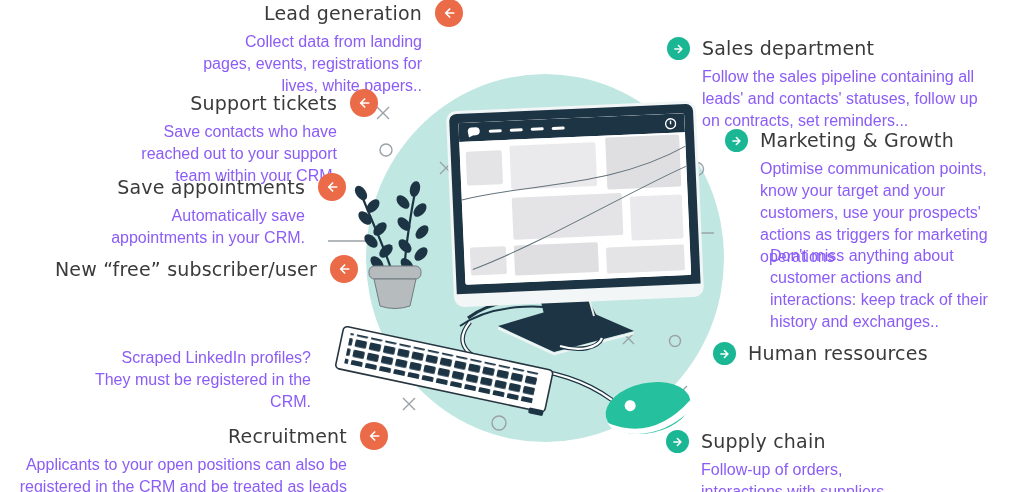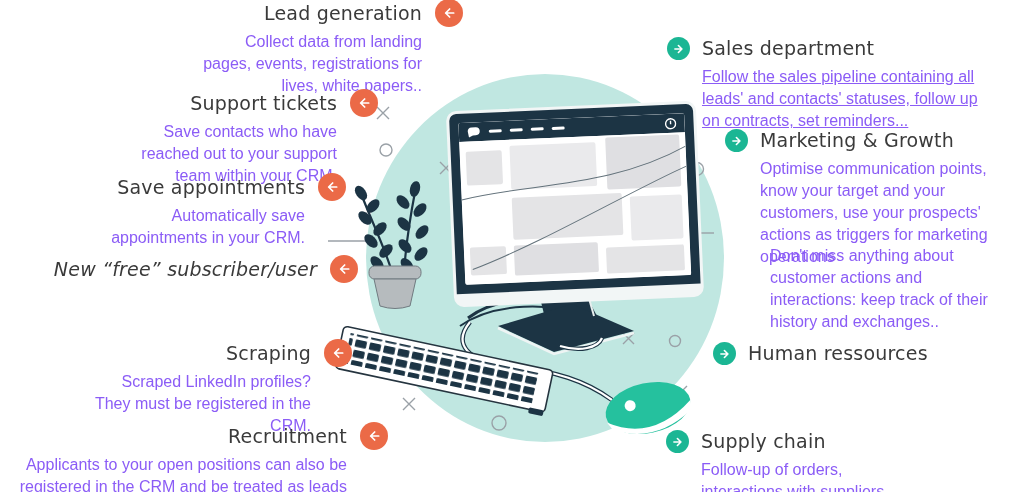--- a/index.html
+++ b/index.html
@@ -237,7 +237,7 @@
     </span>
     <h2>Sales department</h2>
   </div>
-  <p class="desc" style="max-width:292px;text-decoration:underline;">Follow the sales pipeline containing all leads' and contacts' statuses, follow up on contracts, set reminders...</p>
+  <p class="desc" style="max-width:292px;">Follow the sales pipeline containing all leads' and contacts' statuses, follow up on contracts, set reminders...</p>
 </div>
 
 <div class="item right" style="top:128px;left:760px;">

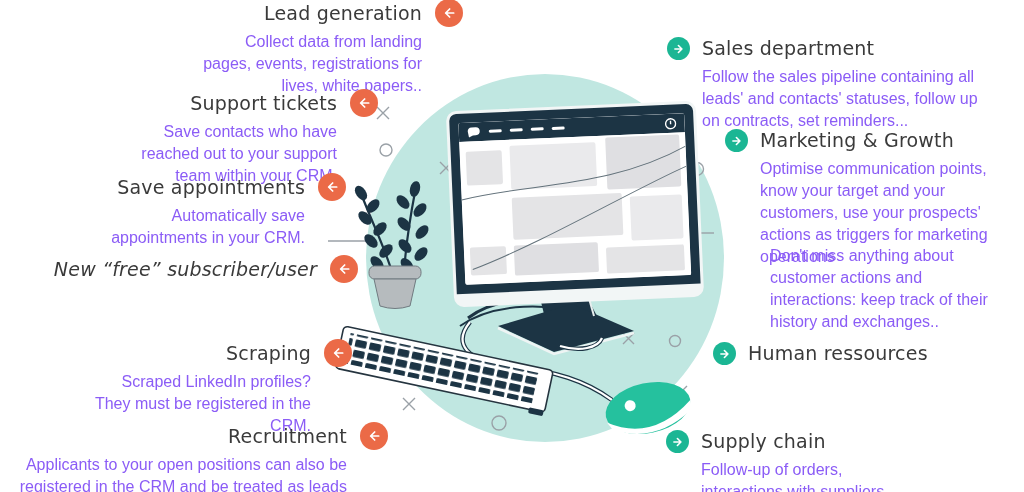--- a/index.html
+++ b/index.html
@@ -193,7 +193,7 @@
   <p class="desc" style="max-width:226px;">Automatically save appointments in your CRM.</p>
 </div>
 
-<div class="item left" style="top:257px;right:707px;font-style:italic;">
+<div class="item left" style="top:257px;right:707px;">
   <div class="head">
     <h2>New “free” subscriber/user</h2>
     <span class="ic orange">

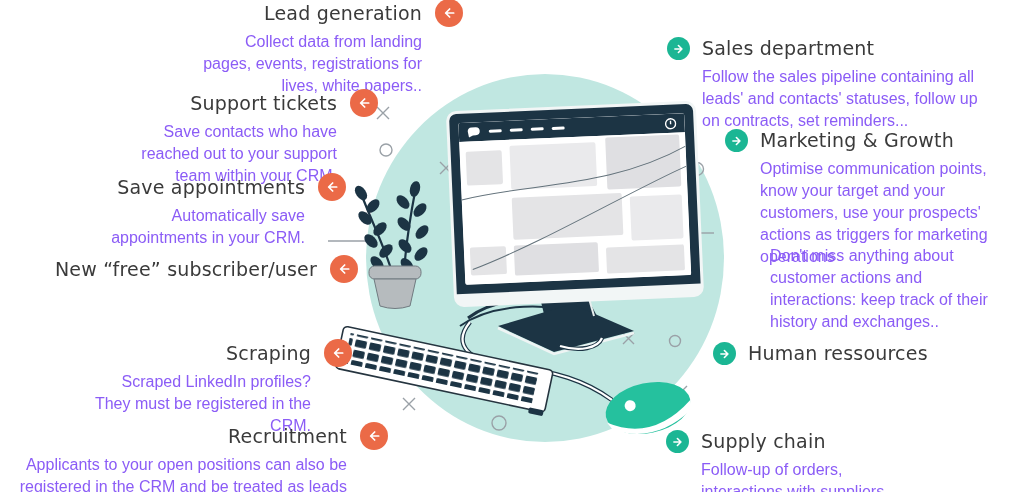--- a/index.html
+++ b/index.html
@@ -205,14 +205,6 @@
 </div>
 
 <div class="item left" style="top:341px;right:713px;">
-  <div class="head">
-    <h2>Scraping</h2>
-    <span class="ic orange">
-      <svg width="16" height="16" viewBox="0 0 24 24">
-          <path d="M13 6 L7 12 L13 18 M7 12 H19" stroke="#fff" stroke-width="2.6" fill="none" stroke-linecap="round" stroke-linejoin="round"></path>
-        </svg>
-    </span>
-  </div>
   <p class="desc" style="max-width:226px;">Scraped LinkedIn profiles? They must be registered in the CRM.</p>
 </div>
 

